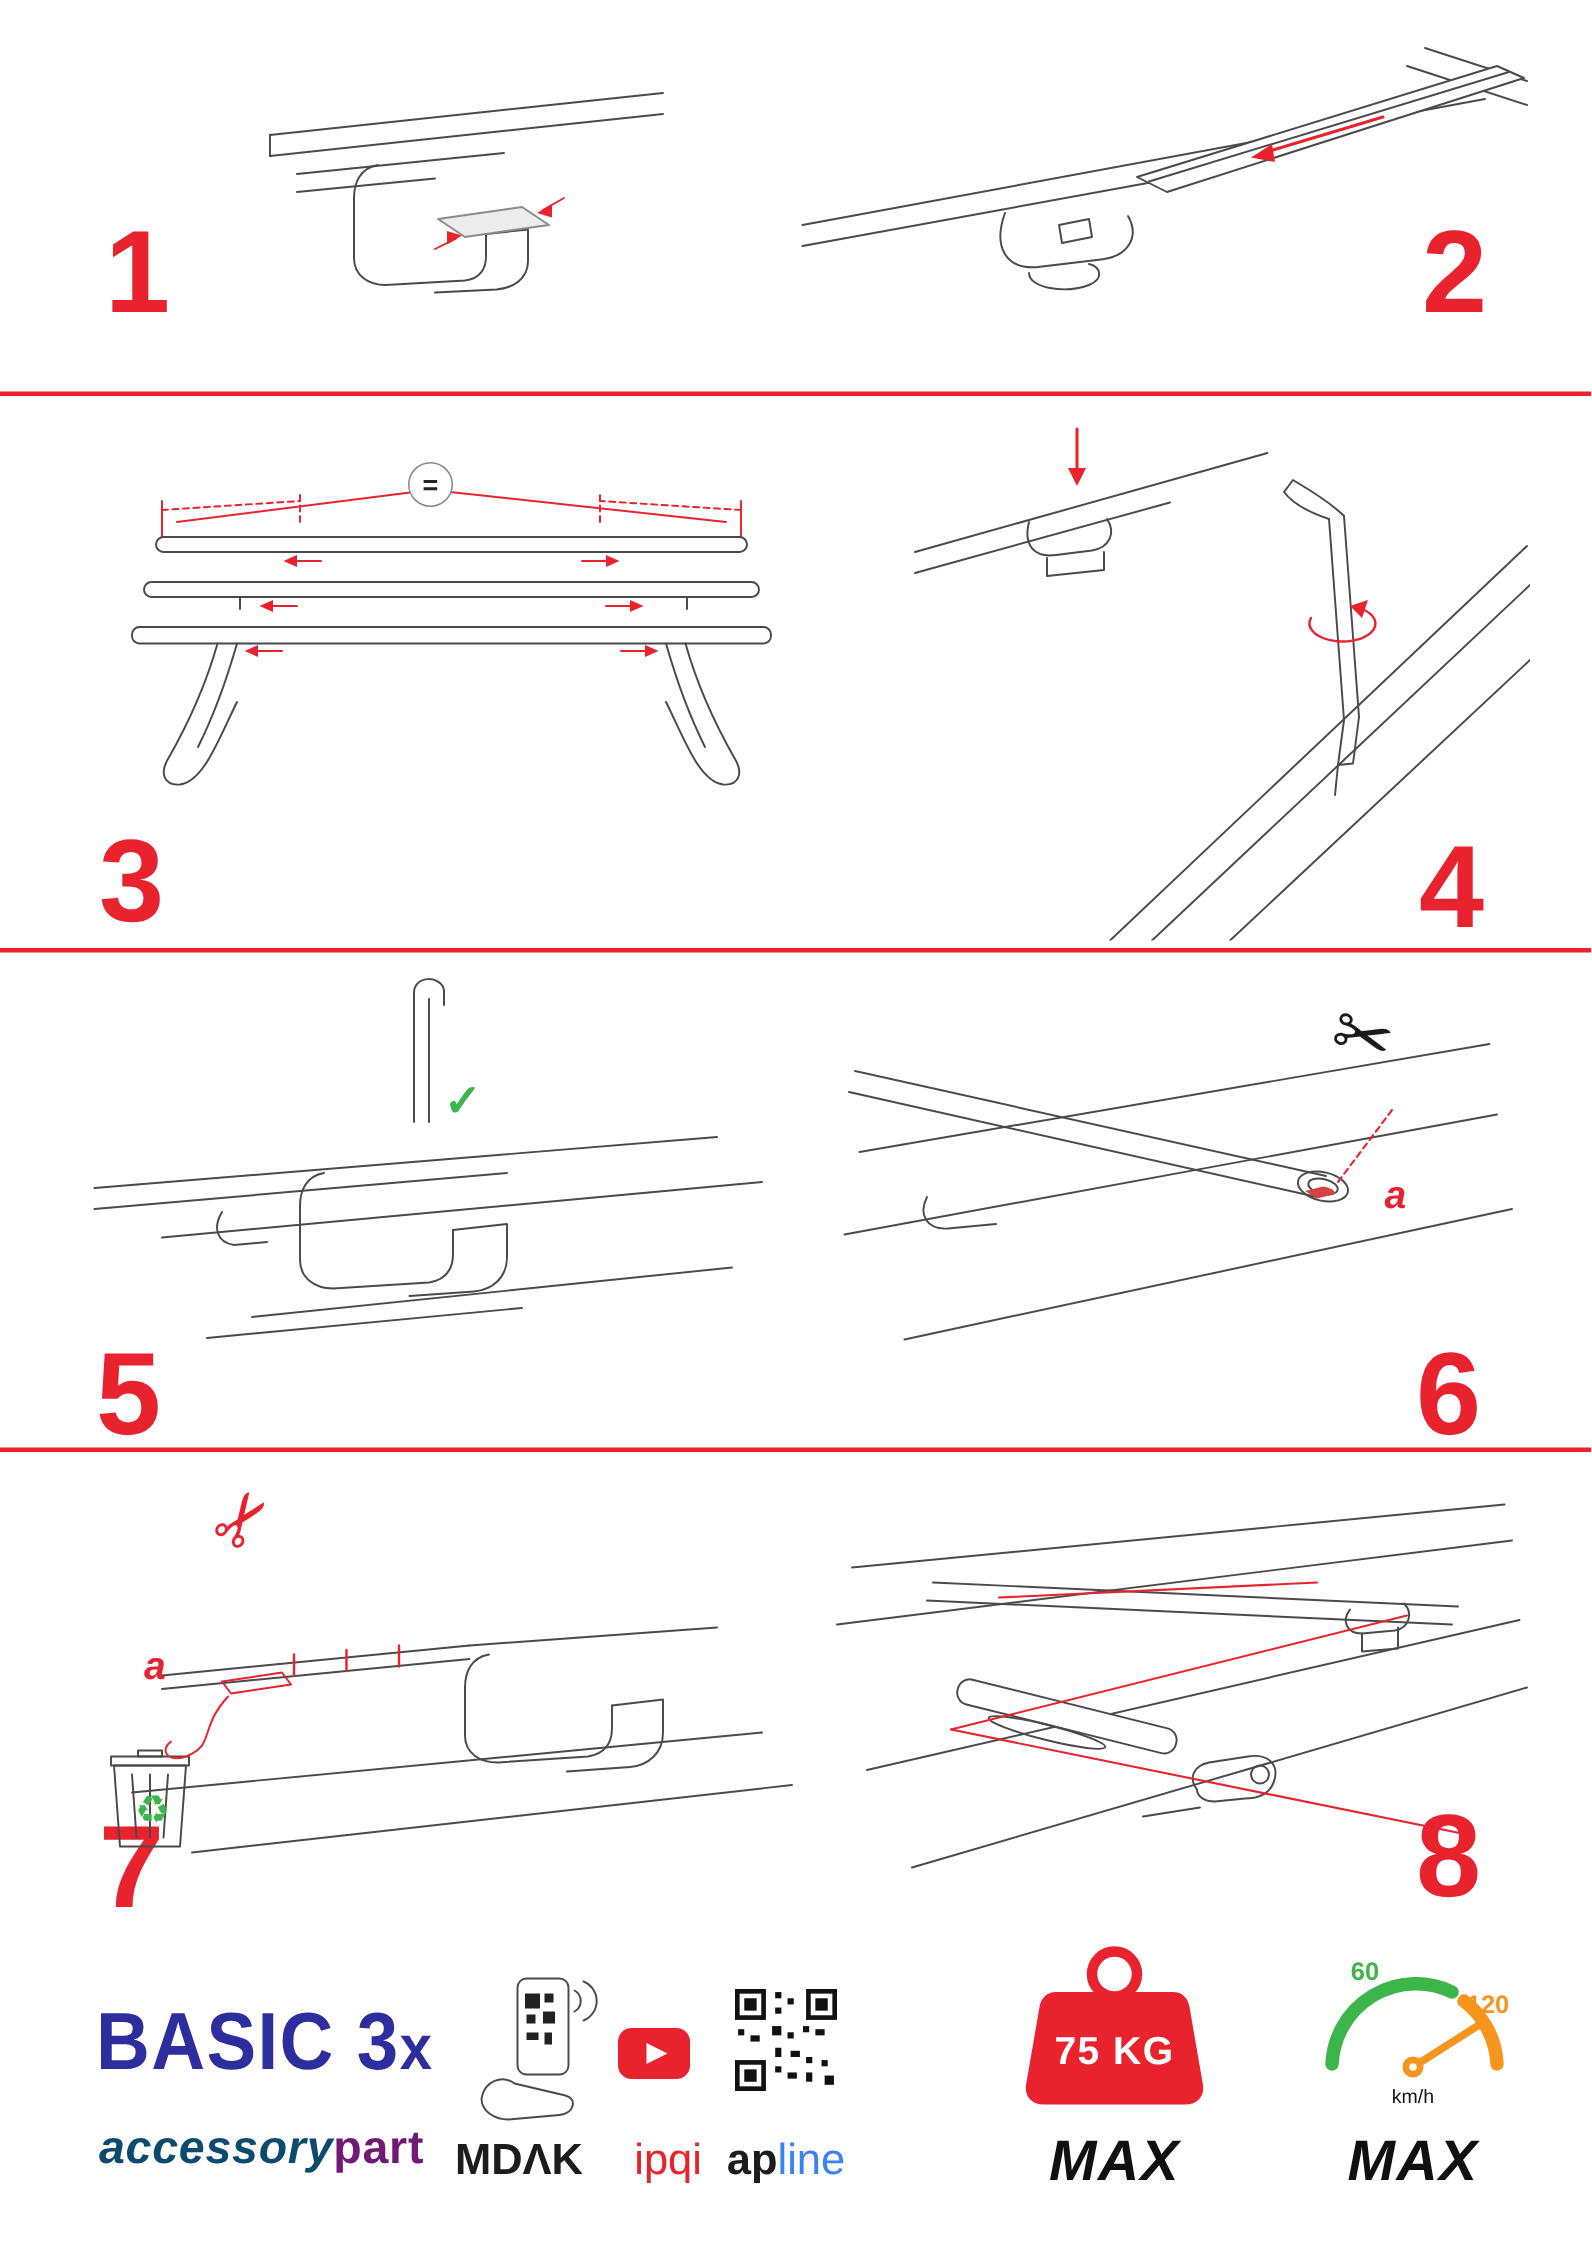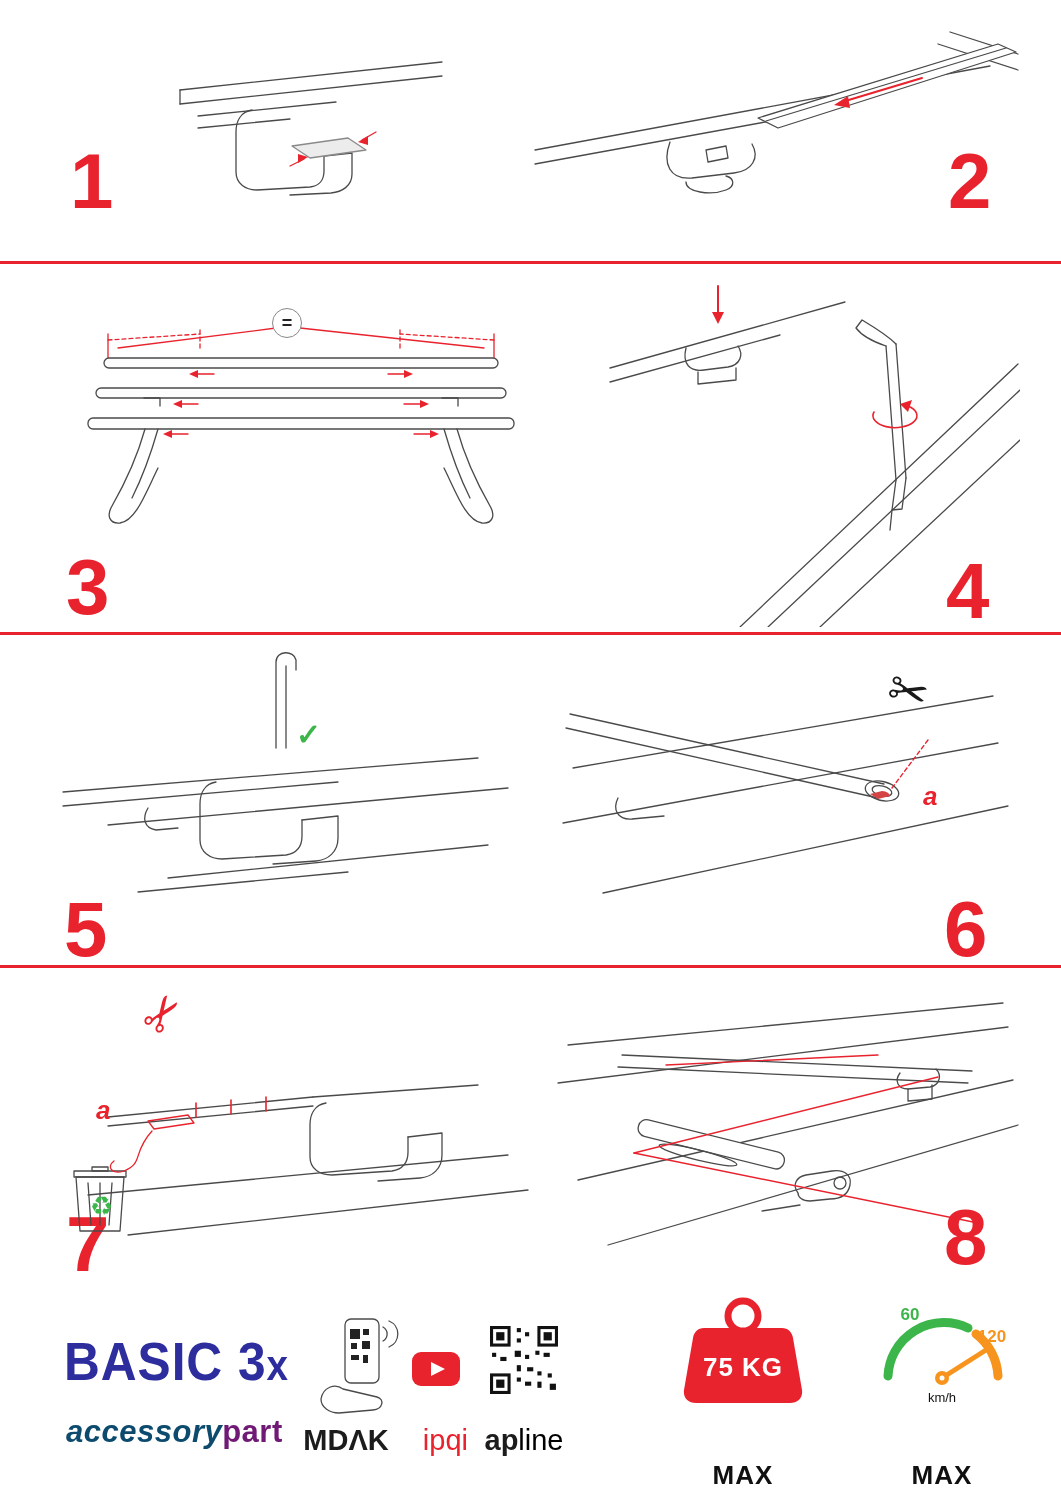--- a/index.html
+++ b/index.html
@@ -28,7 +28,7 @@
   .logo-brand .b1{color:#0c4a6e;font-style:italic;}
   .logo-brand .b2{color:#701a75;}
   .partner-label{position:absolute;top:1424px;font-size:29px;font-weight:600;color:#1c1c1c;text-align:center;white-space:nowrap;}
-  .partner-label .red{color:#000000;font-weight:500;}
+  .partner-label .red{color:#3b82f6;font-weight:500;}
   .maxlabel{position:absolute;top:1460px;font-size:26px;font-weight:700;color:#101010;text-align:center;letter-spacing:1px;}
   .weight-value{position:absolute;left:668px;top:1352px;width:150px;text-align:center;color:#fff;
                 font-size:26px;font-weight:700;letter-spacing:1px;}

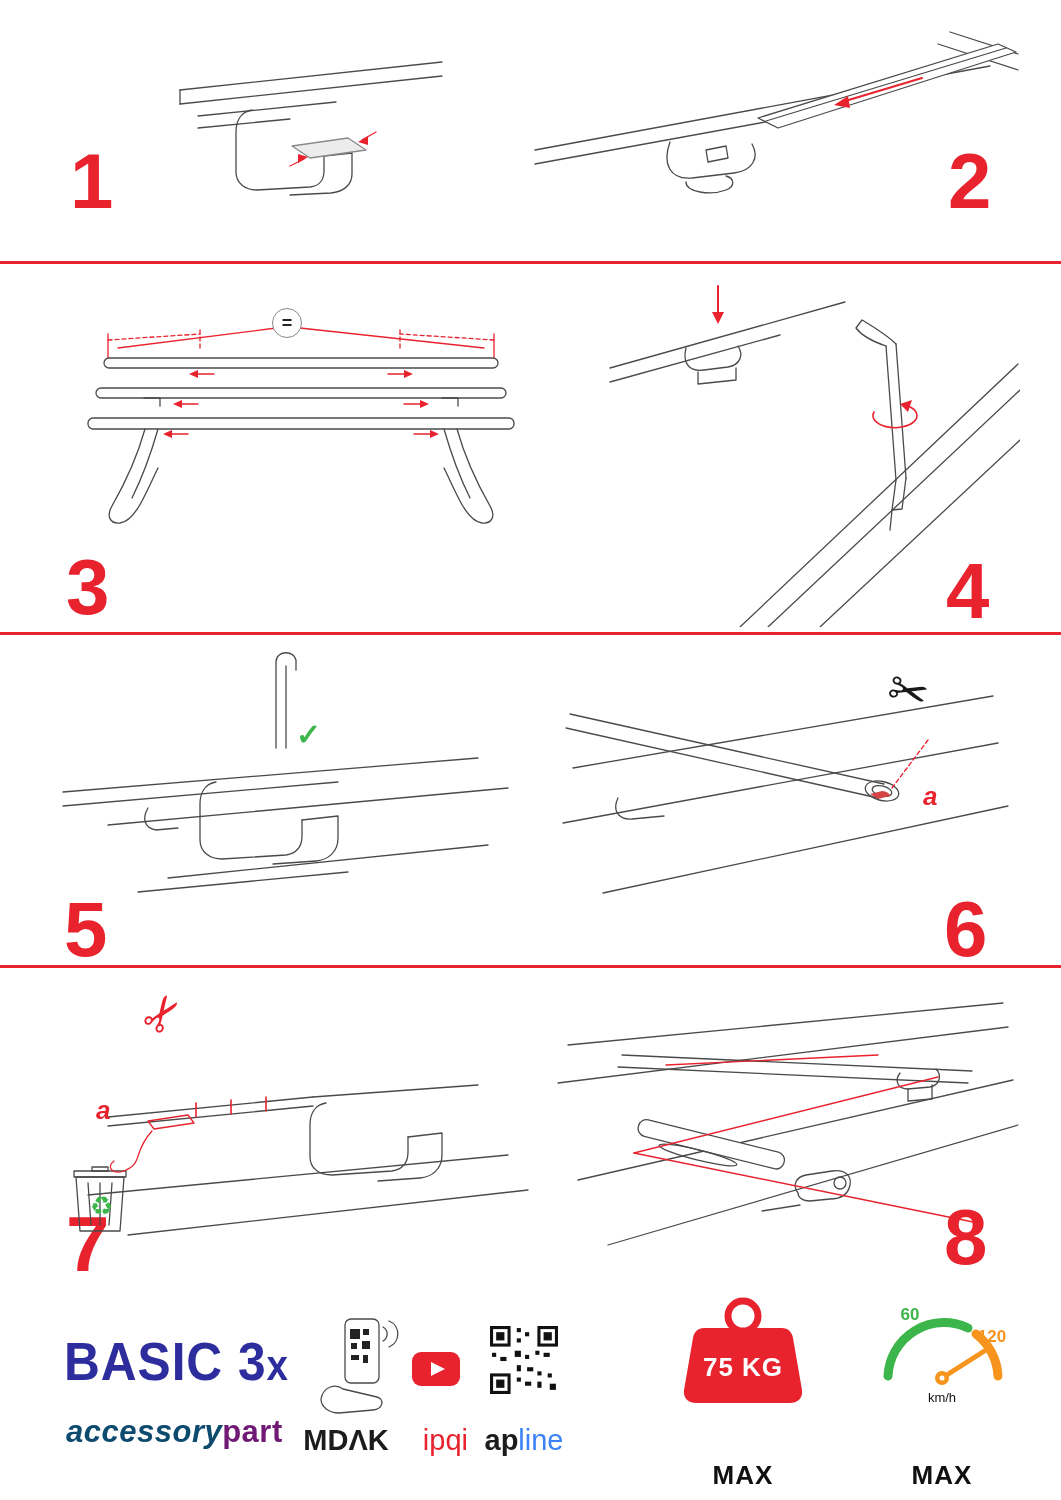--- a/index.html
+++ b/index.html
@@ -29,7 +29,7 @@
   .logo-brand .b2{color:#701a75;}
   .partner-label{position:absolute;top:1424px;font-size:29px;font-weight:600;color:#1c1c1c;text-align:center;white-space:nowrap;}
   .partner-label .red{color:#3b82f6;font-weight:500;}
-  .maxlabel{position:absolute;top:1460px;font-size:26px;font-weight:700;color:#101010;text-align:center;letter-spacing:1px;}
+  .maxlabel{position:absolute;top:1420px;font-size:38px;font-weight:700;color:#101010;text-align:center;letter-spacing:1px;font-style:italic;}
   .weight-value{position:absolute;left:668px;top:1352px;width:150px;text-align:center;color:#fff;
                 font-size:26px;font-weight:700;letter-spacing:1px;}
 </style>

